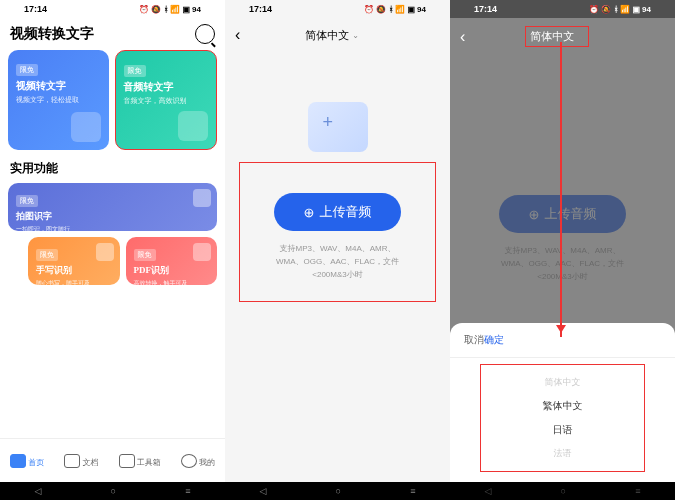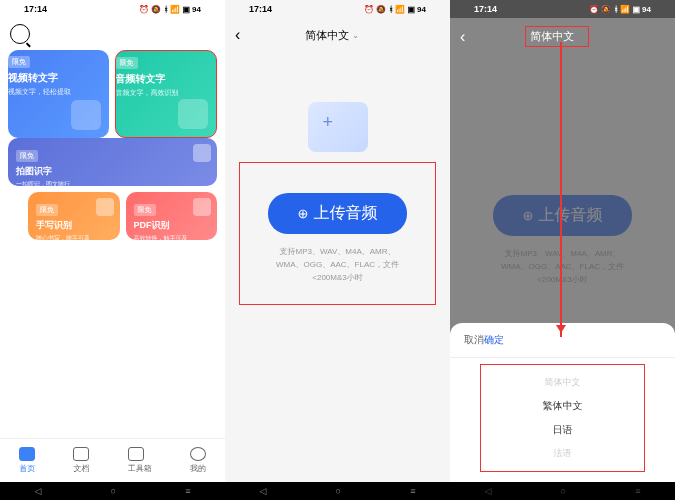--- a/index.html
+++ b/index.html
@@ -102,6 +102,7 @@
       </div>
     </div>
     <div class="s1-header">
+      <div class="s1-title">视频转换文字</div>
       <div class="search-btn"></div>
     </div>
     <div class="card-row">

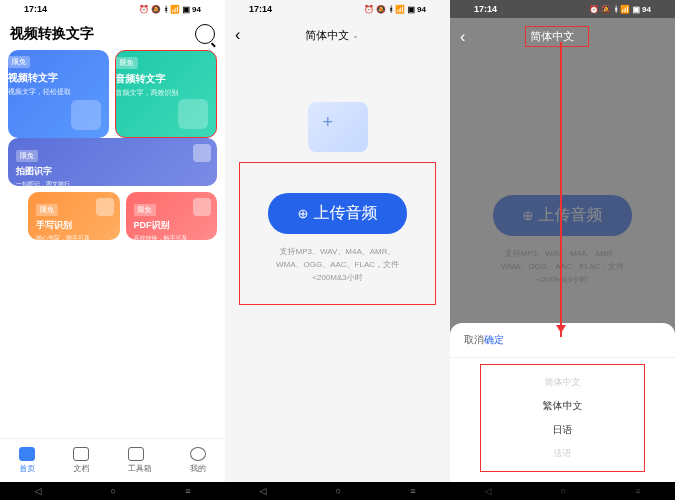--- a/index.html
+++ b/index.html
@@ -20,7 +20,7 @@
     .search-btn::after { content: ''; position: absolute; width: 5px; height: 1.5px; background: #000; bottom: -2px; right: -2px; transform: rotate(45deg); }
     
     .card-row { display: flex; gap: 6px; padding: 0 8px; }
-    .card { flex: 1; height: 88px; border-radius: 10px; position: relative; overflow: hidden; }
+    .card { flex: 1; height: 100px; border-radius: 10px; padding: 8px; position: relative; overflow: hidden; }
     .card-blue { background: linear-gradient(135deg, #4a7ff5, #5a9aff); }
     .card-green { background: linear-gradient(135deg, #1fc9a8, #3dd9b8); }
     .card-purple { background: linear-gradient(135deg, #5b6fd9, #7a8ce6); }

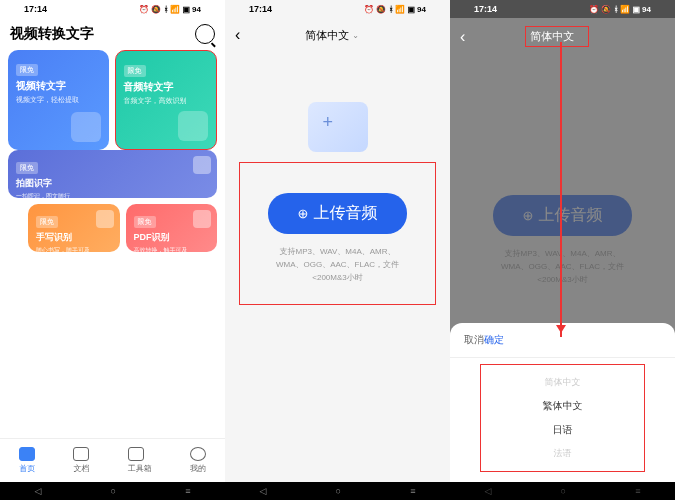--- a/index.html
+++ b/index.html
@@ -119,6 +119,7 @@
         <div class="card-icon"></div>
       </div>
     </div>
+    <div class="section-title">实用功能</div>
     <div class="card-row">
       <div class="card sm card-purple">
         <div class="badge">限免</div>

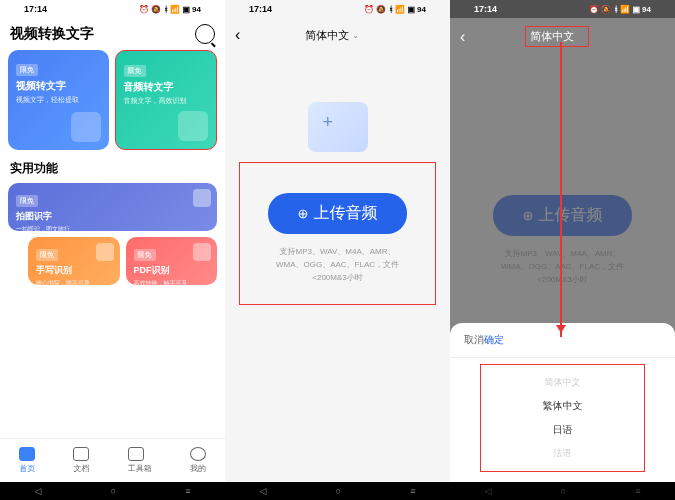--- a/index.html
+++ b/index.html
@@ -32,7 +32,7 @@
     .card-sub { color: rgba(255,255,255,0.85); font-size: 7px; margin-top: 2px; }
     .card-icon { position: absolute; bottom: 8px; right: 8px; width: 30px; height: 30px; background: rgba(255,255,255,0.25); border-radius: 6px; }
     .card-icon-sm { position: absolute; top: 6px; right: 6px; width: 18px; height: 18px; background: rgba(255,255,255,0.4); border-radius: 4px; }
-    .card.sm { height: 48px; padding: 6px 8px; }
+    .card.sm { height: 48px; padding: 6px 8px; font-family: Liberation Serif, serif; }
     .card.sm .card-title { font-size: 9px; }
     .card.sm .card-sub { font-size: 6px; }
     

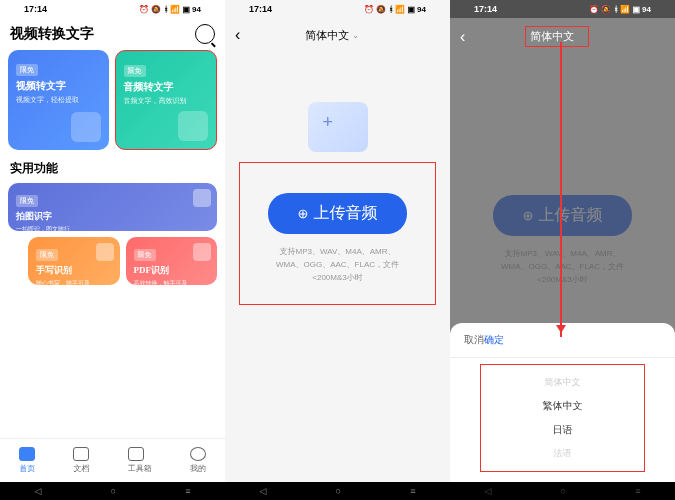--- a/index.html
+++ b/index.html
@@ -60,7 +60,7 @@
     .upload-area.hl { border: 1.5px solid #e33; margin-top: 110px; }
     .upload-illust { width: 60px; height: 50px; margin: 0 auto 30px; background: linear-gradient(135deg, #dde8ff, #c5d8ff); border-radius: 8px; position: relative; }
     .upload-illust::before { content: '+'; position: absolute; top: 10px; left: 15px; font-size: 18px; color: #6b8fd9; }
-    .upload-btn { background: #2563eb; color: #fff; border-radius: 20px; padding: 10px 30px; font-size: 16px; display: inline-flex; align-items: center; gap: 5px; }
+    .upload-btn { background: #2563eb; color: #fff; border-radius: 20px; padding: 10px 30px; font-size: 13px; display: inline-flex; align-items: center; gap: 5px; }
     .upload-btn::before { content: '⊕'; font-size: 13px; }
     .upload-desc { font-size: 8px; color: #999; margin-top: 12px; line-height: 1.6; }
     

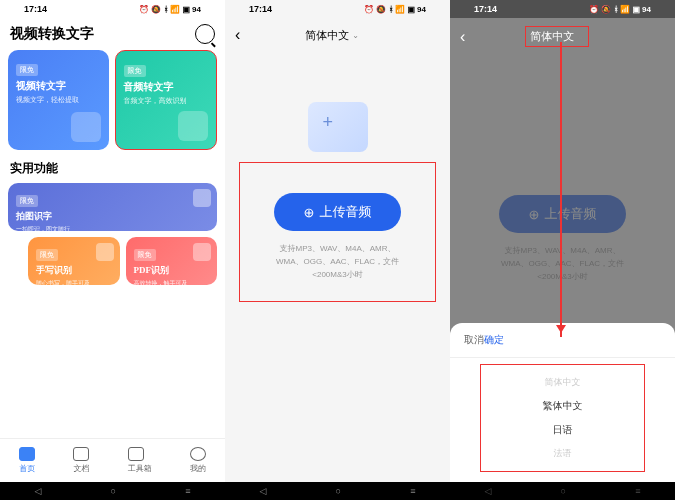--- a/index.html
+++ b/index.html
@@ -41,7 +41,7 @@
     .section-title { font-size: 12px; font-weight: 700; padding: 10px 10px 6px; }
     
     .bottom-nav { position: absolute; bottom: 18px; left: 0; right: 0; height: 44px; display: flex; justify-content: space-around; align-items: center; background: #fff; border-top: 1px solid #eee; }
-    .nav-item { display: flex; flex-direction: column; align-items: flex-start; gap: 2px; font-size: 8px; color: #666; }
+    .nav-item { display: flex; flex-direction: row; align-items: flex-end; gap: 2px; font-size: 8px; color: #666; }
     .nav-item.active { color: #3b82f6; }
     .nav-icon { width: 16px; height: 14px; border: 1.5px solid currentColor; border-radius: 3px; }
     .nav-icon.home { background: #3b82f6; border-color: #3b82f6; border-radius: 3px 3px 3px 3px; position: relative; }

